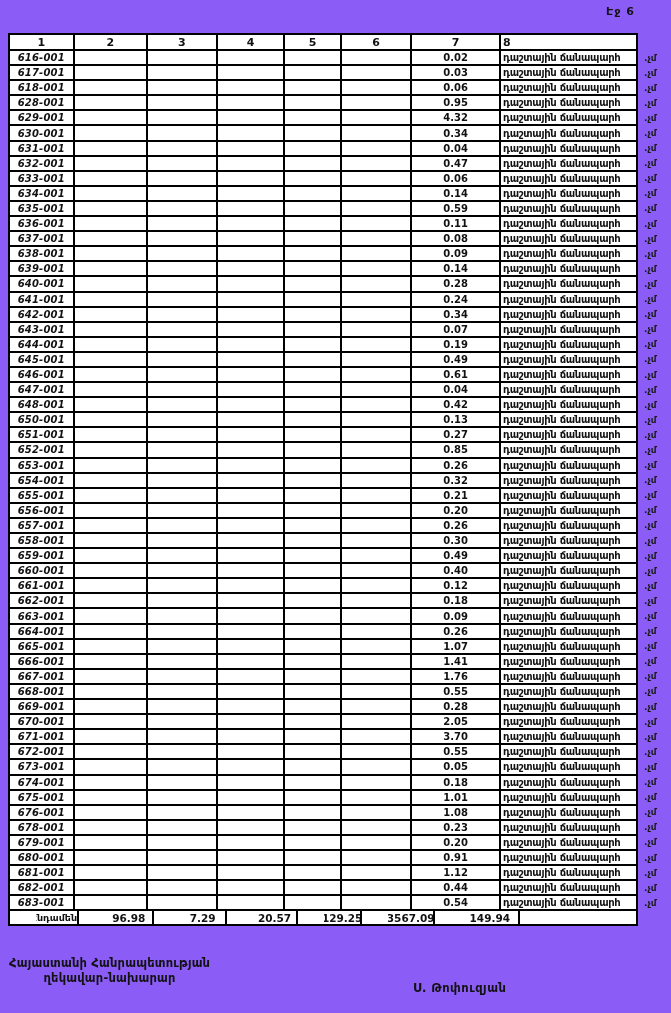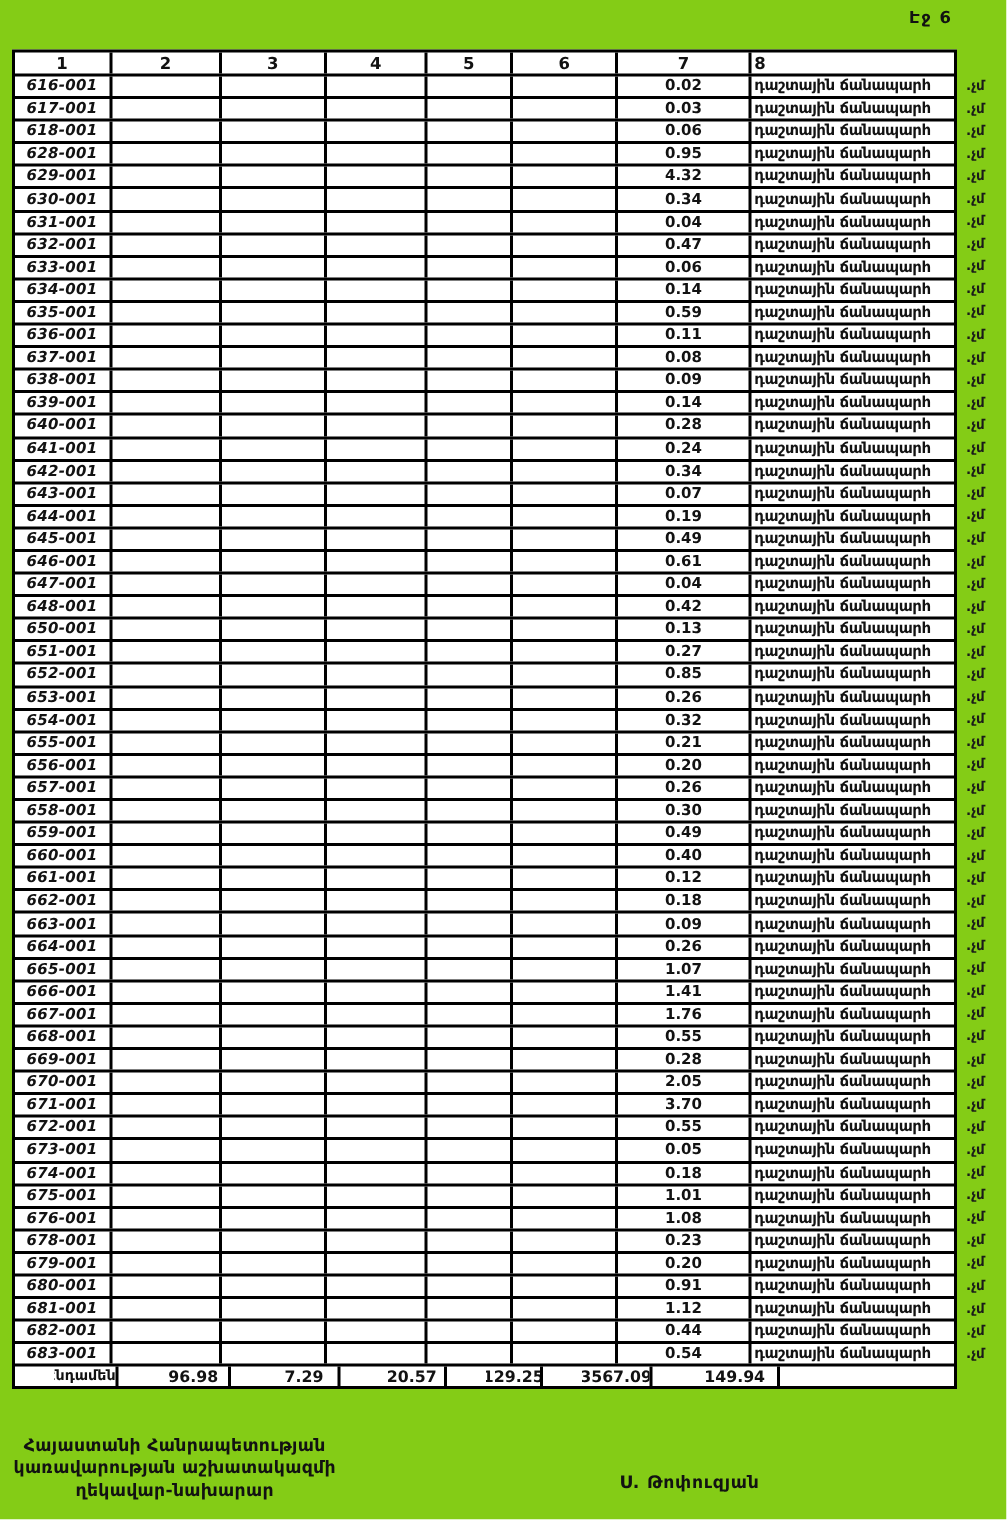--- a/index.html
+++ b/index.html
@@ -5,7 +5,7 @@
   * { margin:0; padding:0; box-sizing:border-box; }
   html,body { background:#ffffff; }
   .sheet {
-    position:relative; width:671px; height:1013px; background:#84cc16;
+    position:relative; width:671px; height:1013px; background:#8b5cf6;
     font-family:"DejaVu Sans", sans-serif; color:#121212; overflow:hidden;
   }
   .page-num {

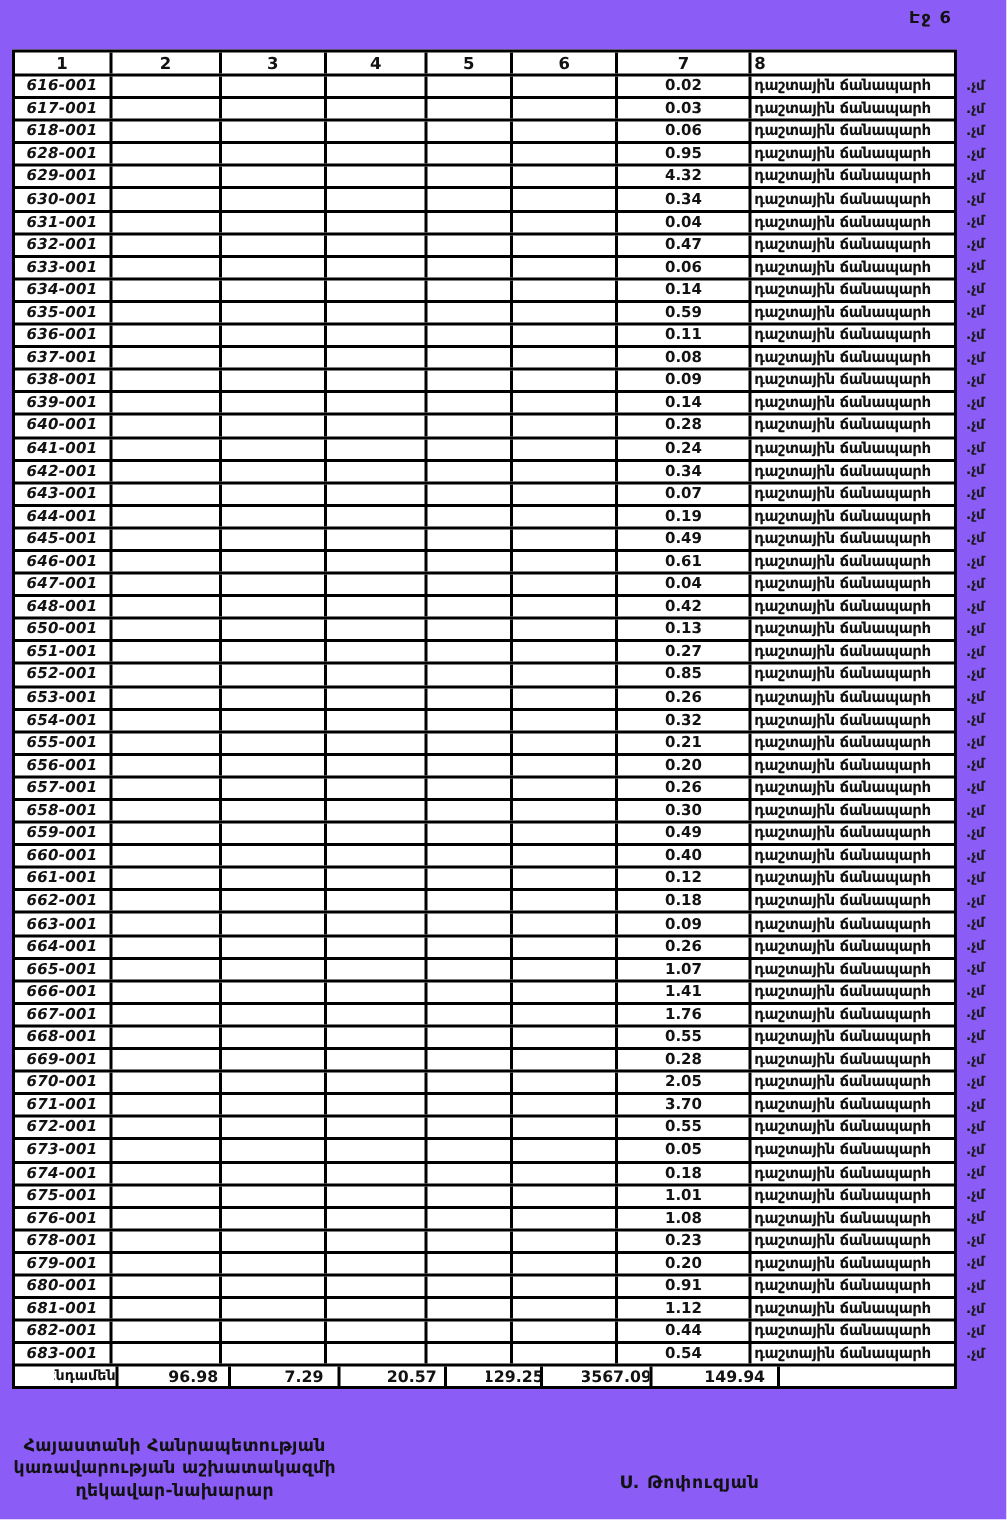--- a/index.html
+++ b/index.html
@@ -704,7 +704,6 @@
 
   <div class="footer">
     <div>Հայաստանի Հանրապետության</div>
-    <div>կառավարության աշխատակազմի</div>
     <div>ղեկավար-նախարար</div>
   </div>
 

